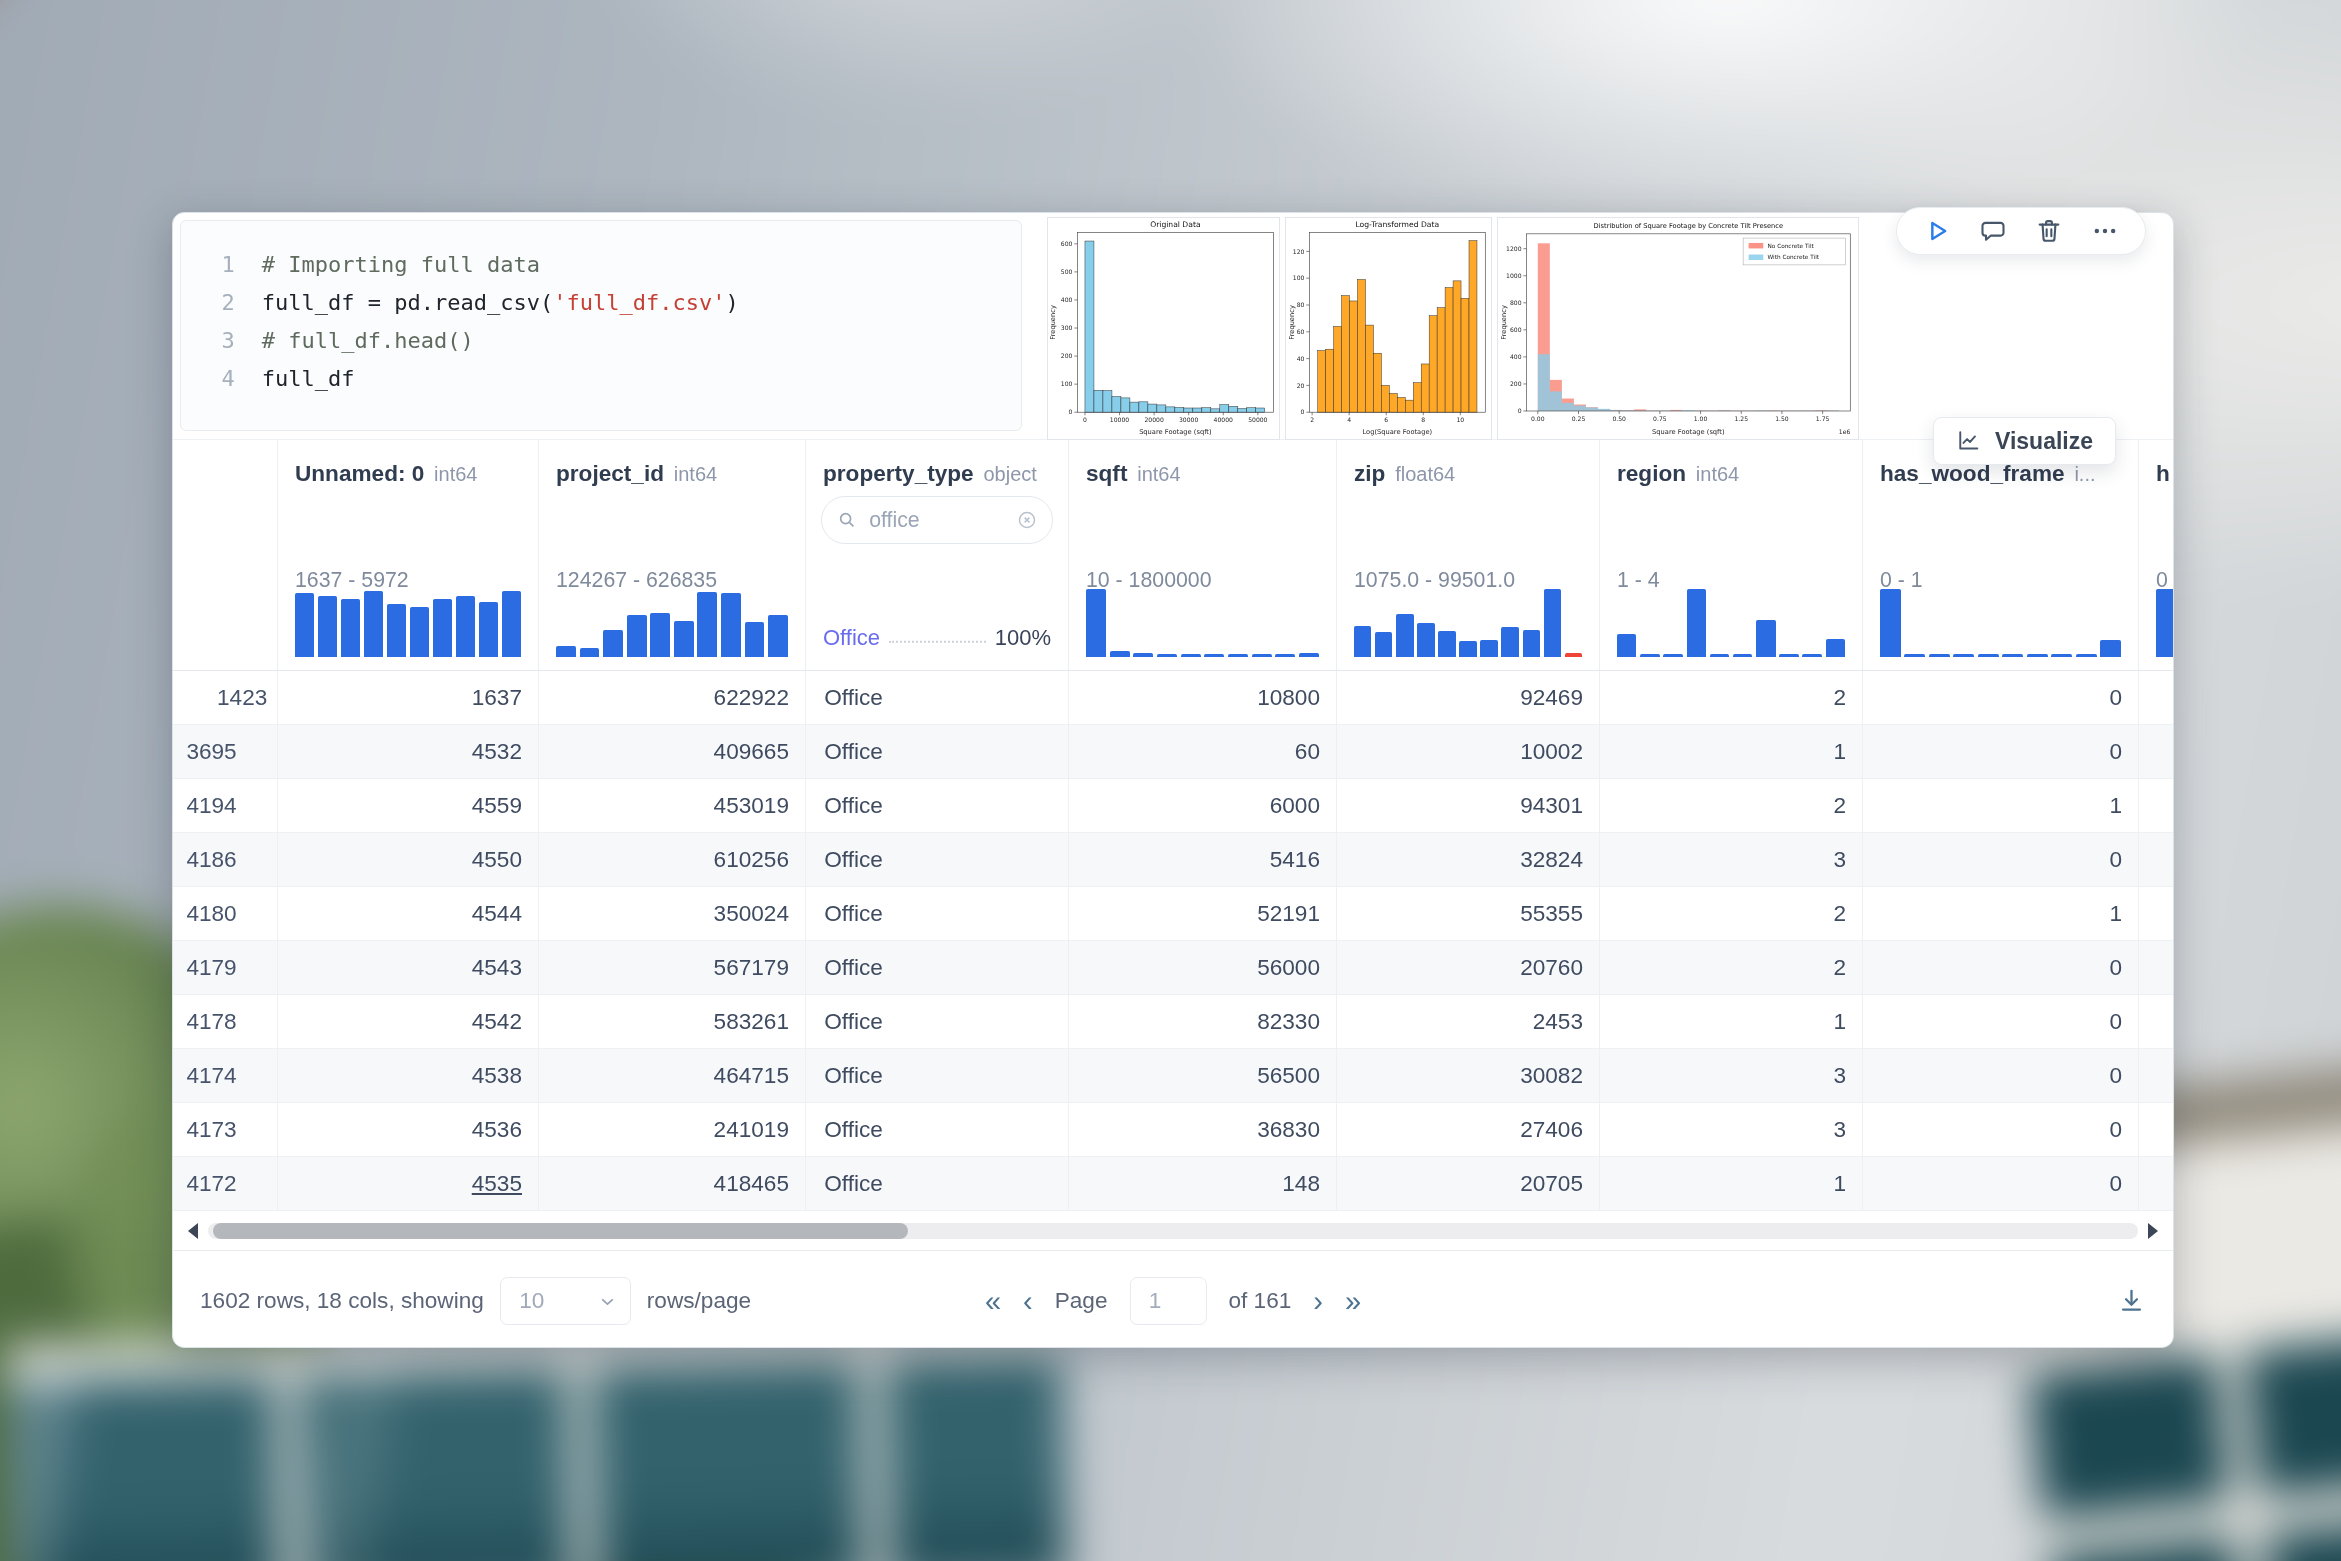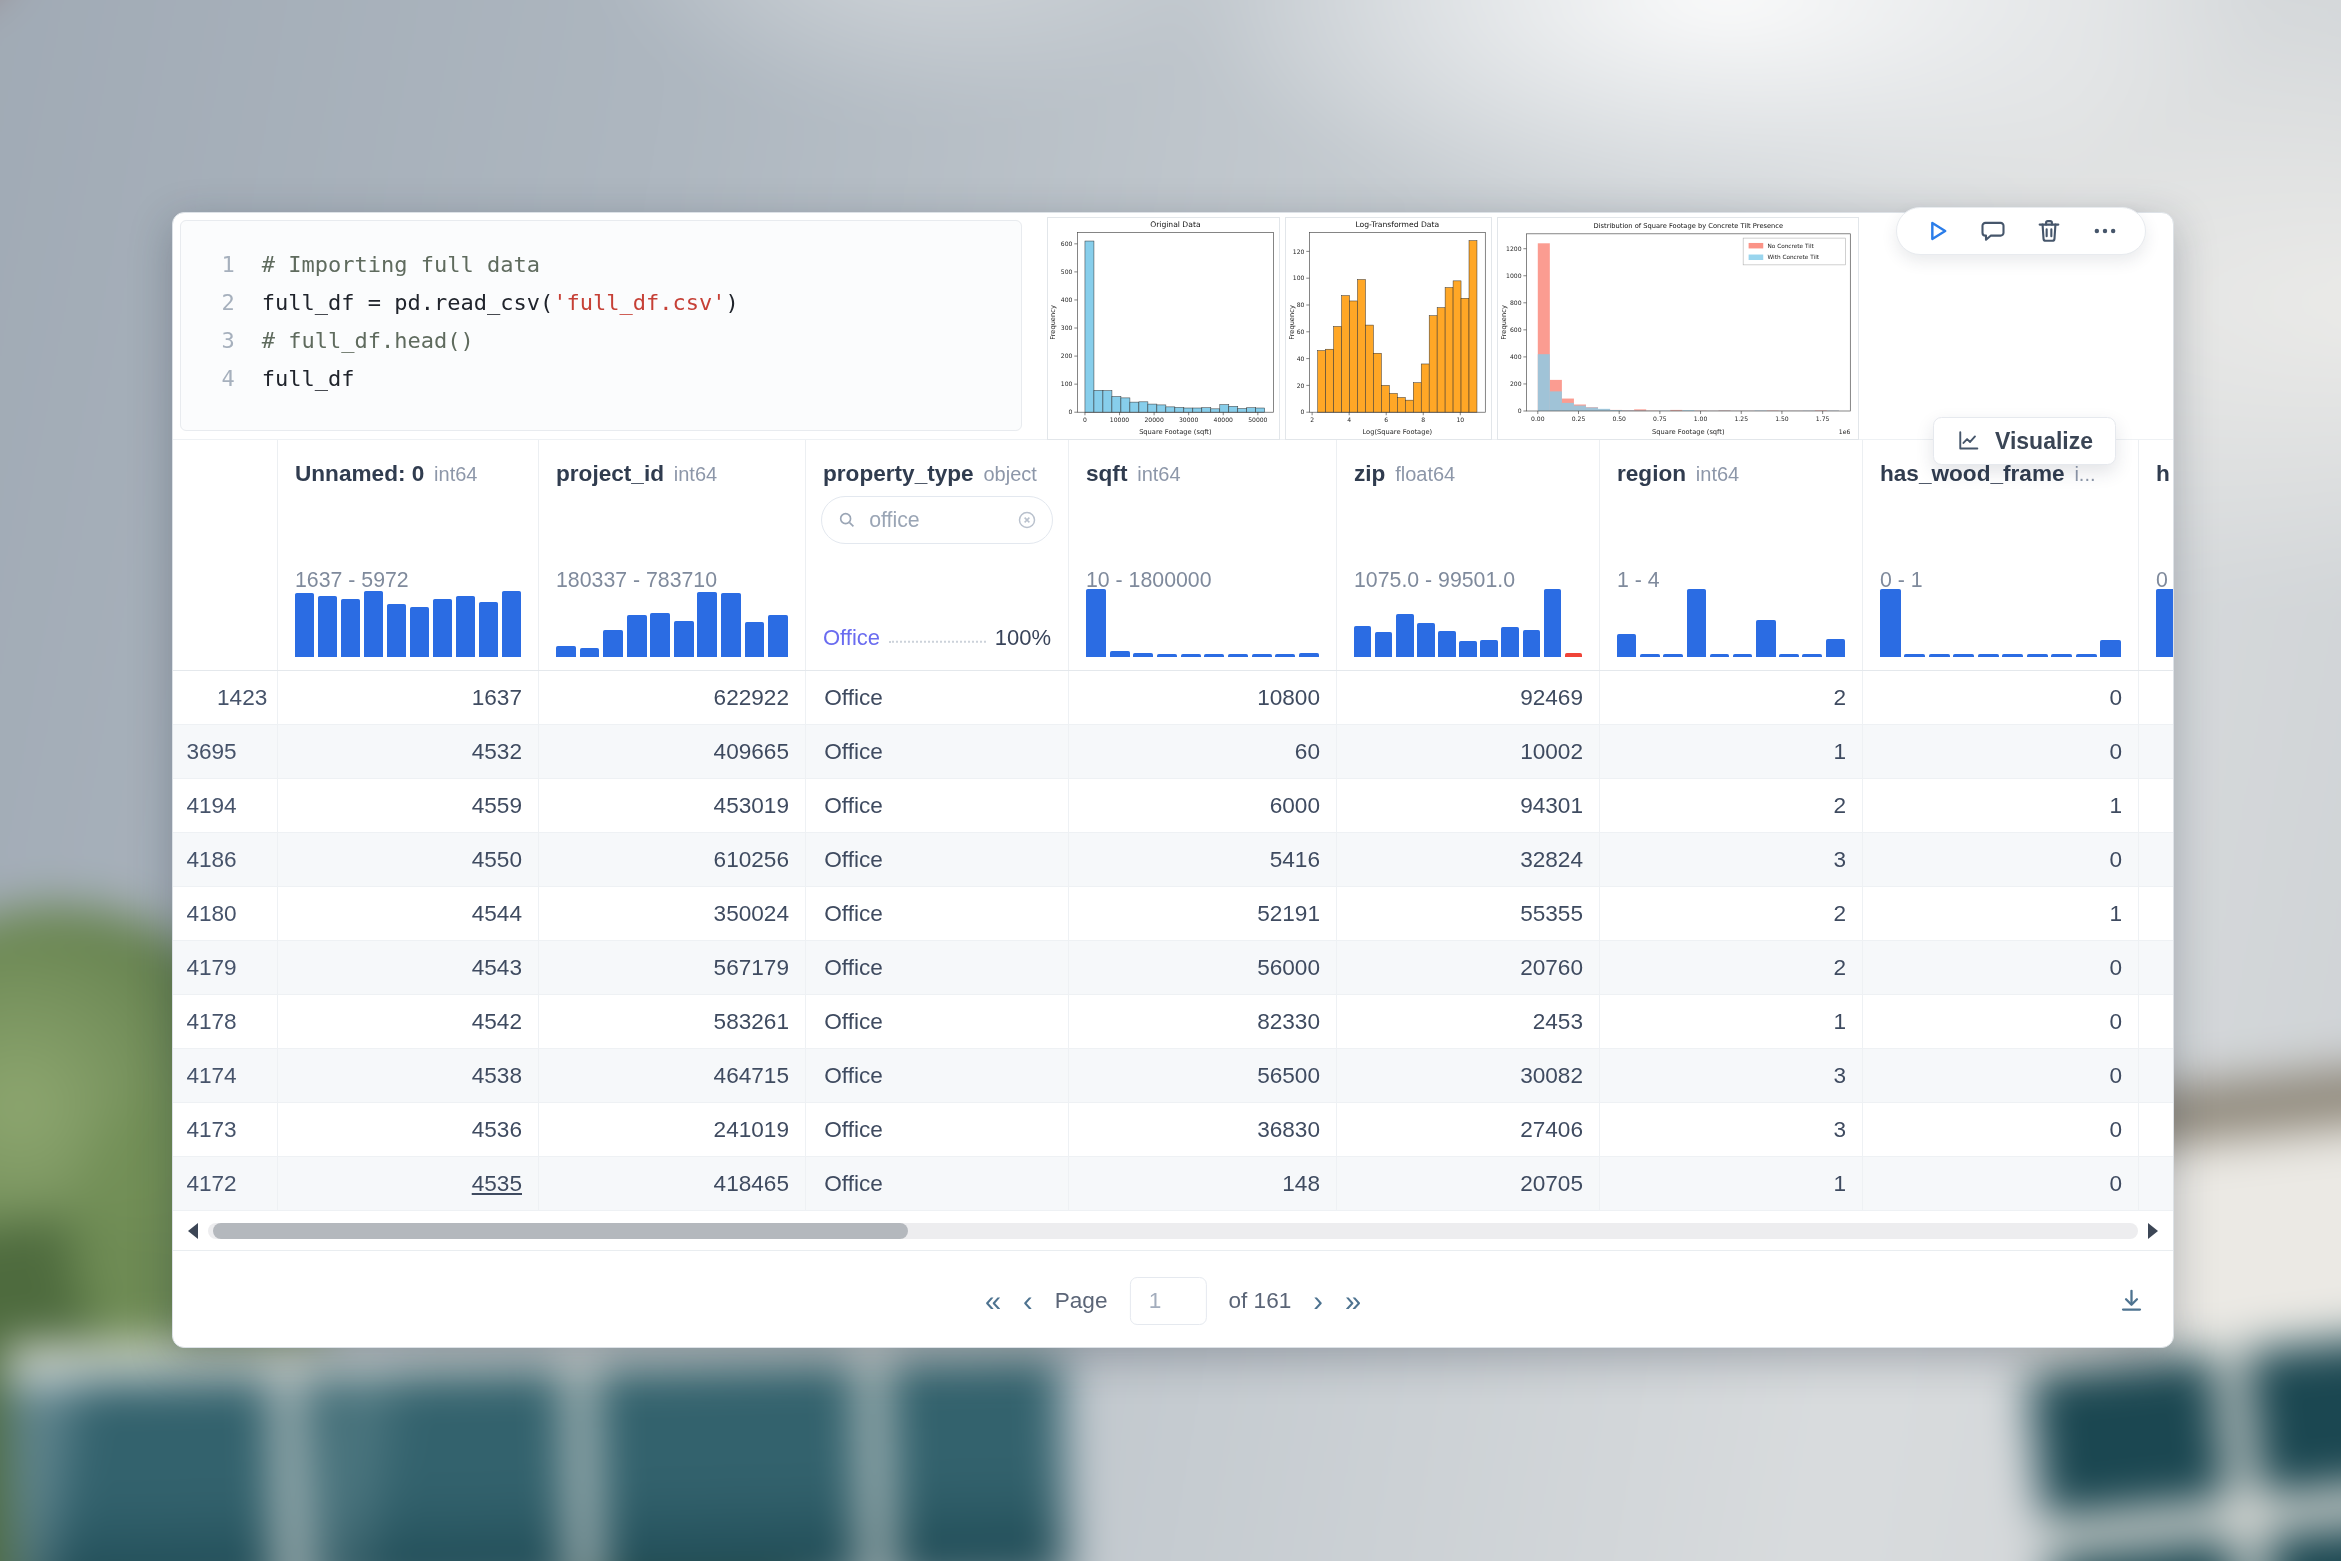--- a/index.html
+++ b/index.html
@@ -422,7 +422,7 @@
             <span class="cname">project_id</span>
             <span class="ctype">int64</span>
           </div>
-          <div class="crange">180337 - 783710</div>
+          <div class="crange">124267 - 626835</div>
           <div class="chist">
             <div class="bar" style="height: 15%;"></div>
             <div class="bar" style="height: 12%;"></div>

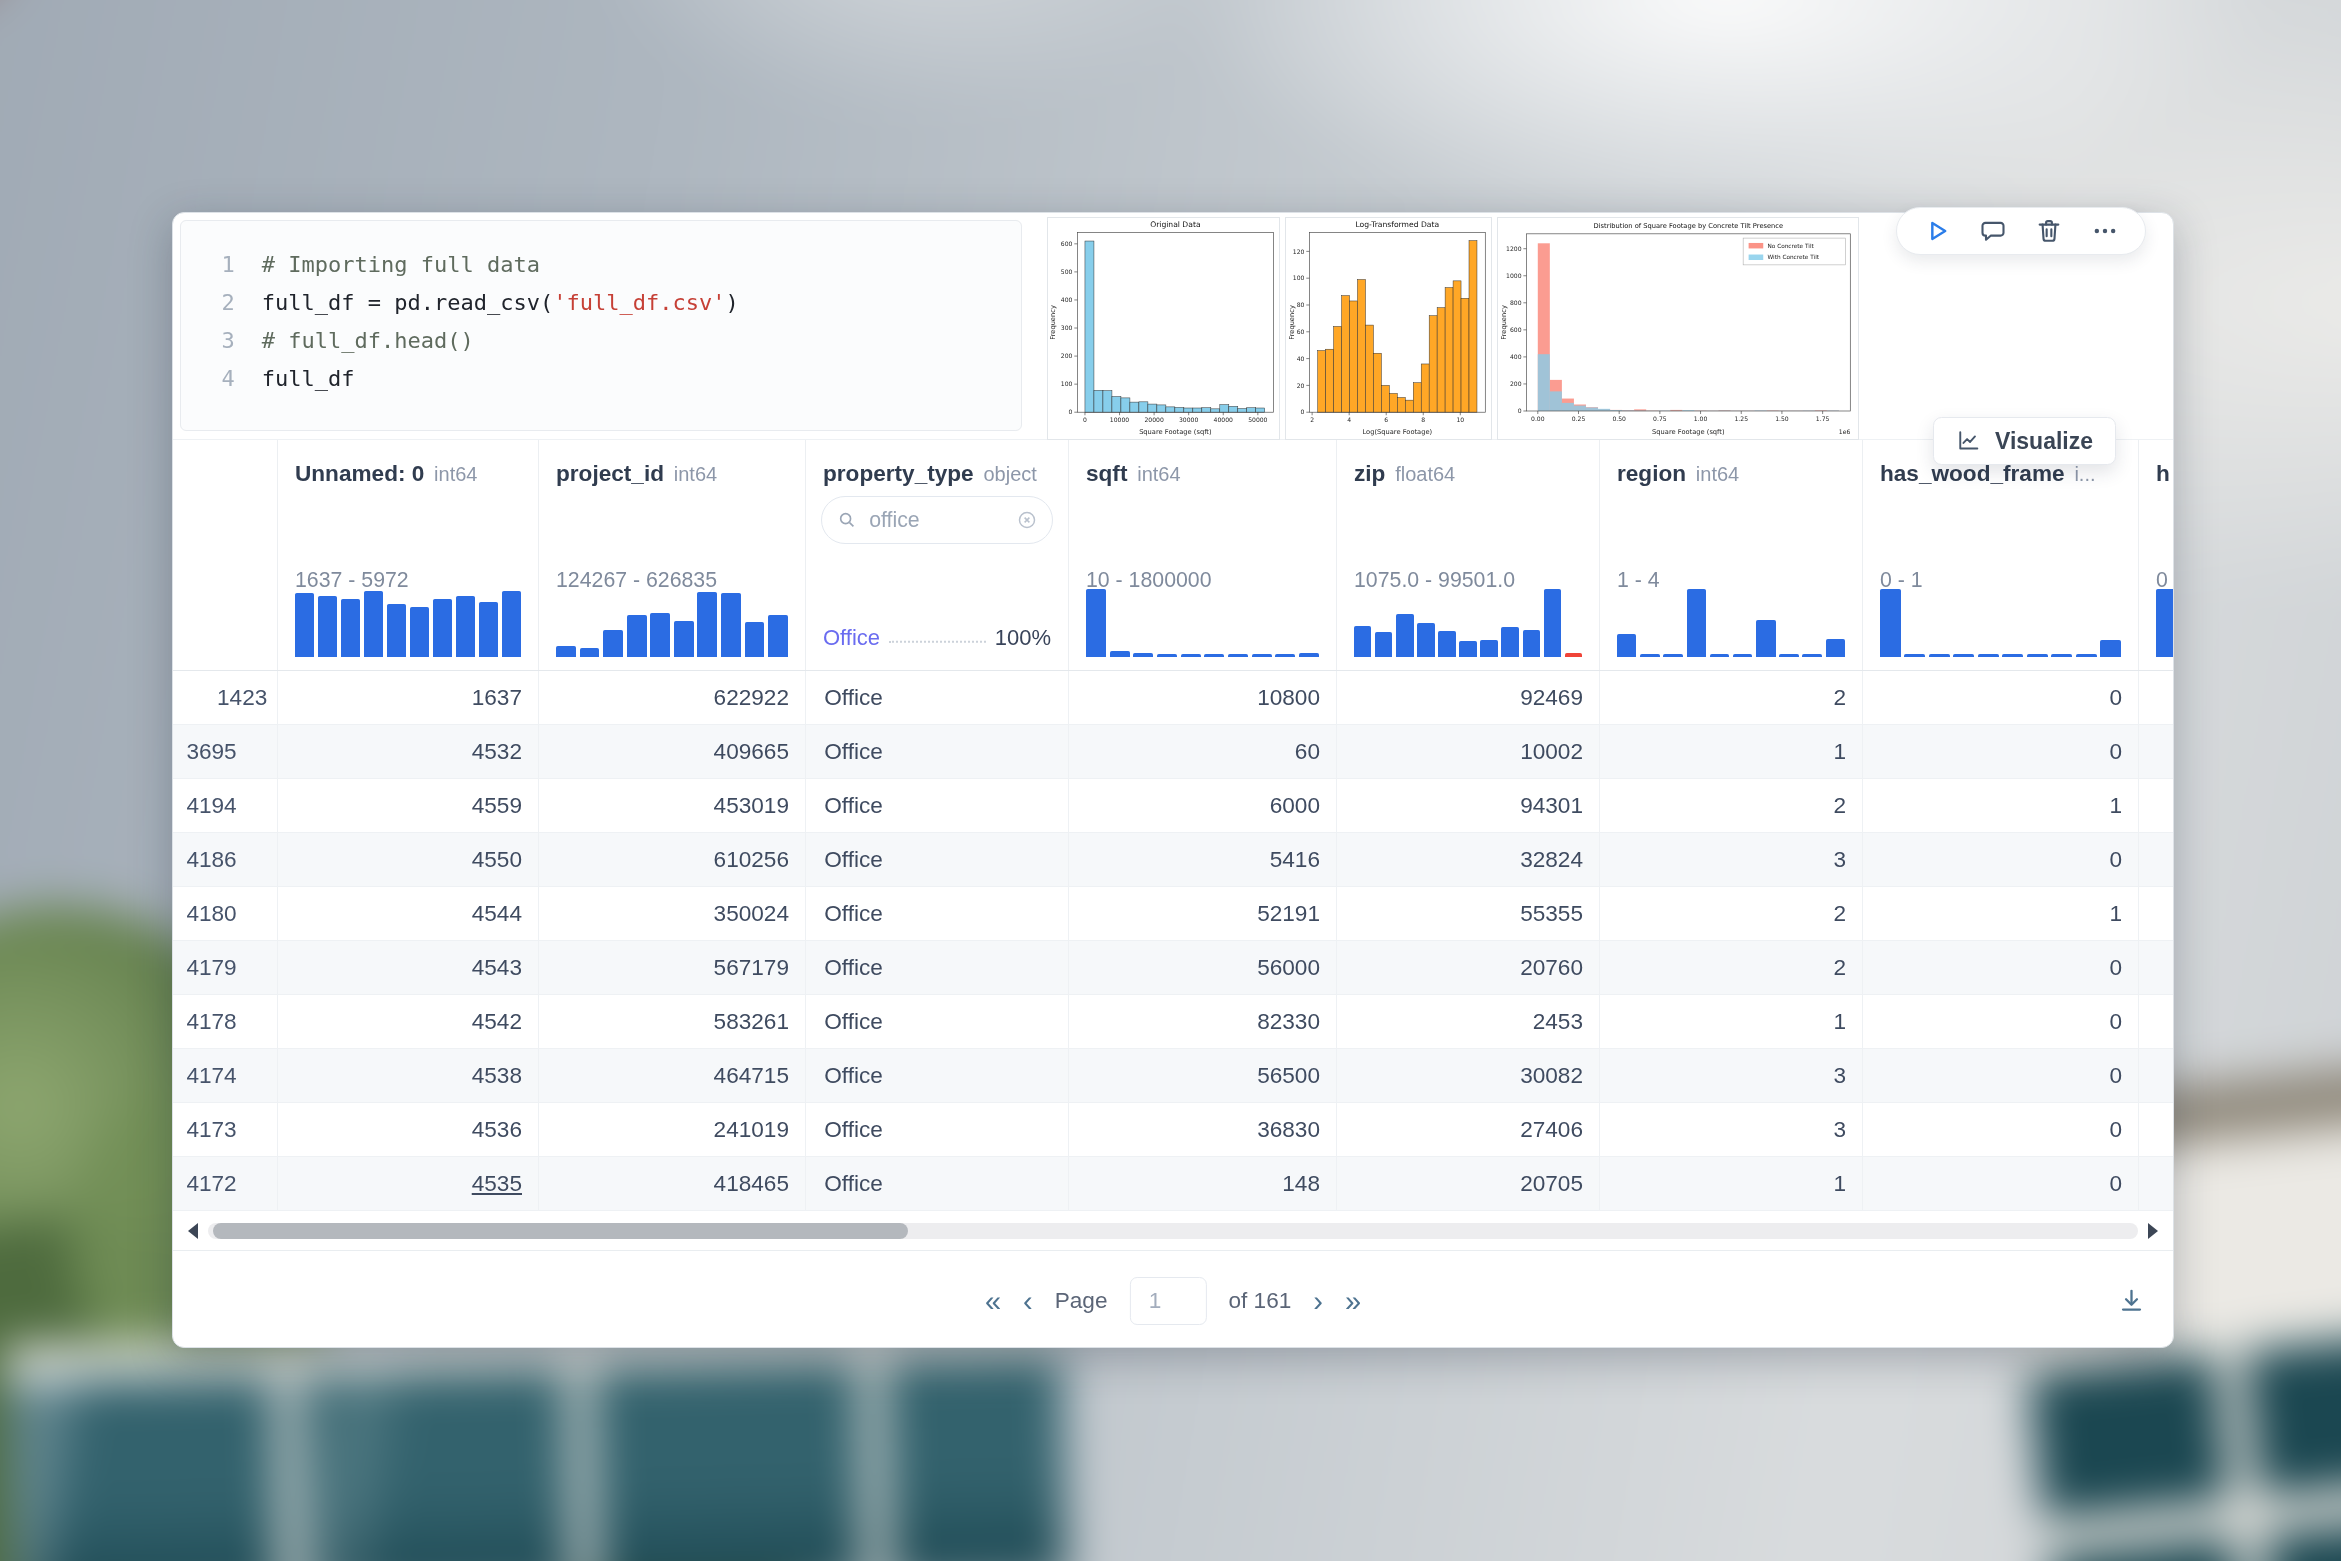--- a/index.html
+++ b/index.html
@@ -667,6 +667,16 @@
     </div>
 
     <div class="footer">
+      <div class="f-left">
+        <span>1602 rows, 18 cols, showing</span>
+        <div class="select">
+          <span>10</span>
+          <svg viewBox="0 0 24 24" width="21" height="21" fill="none" stroke="#97a2b3" stroke-width="2.1">
+              <path d="M6 9.5l6 5.5 6-5.5"></path>
+            </svg>
+        </div>
+        <span>rows/page</span>
+      </div>
       <div class="f-center">
         <span class="pg-btn">«</span>
         <span class="pg-btn">‹</span>

